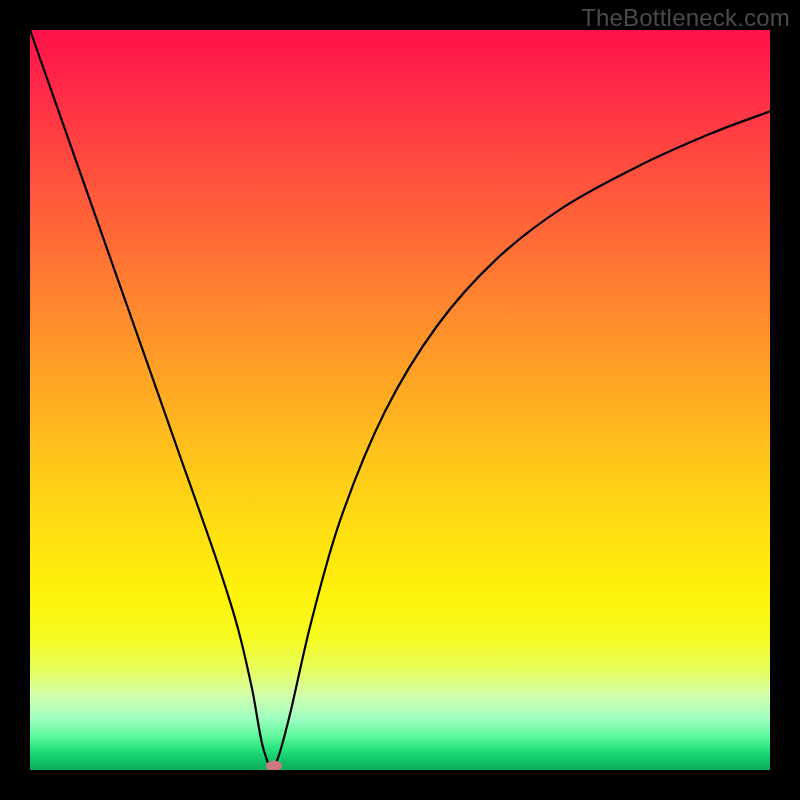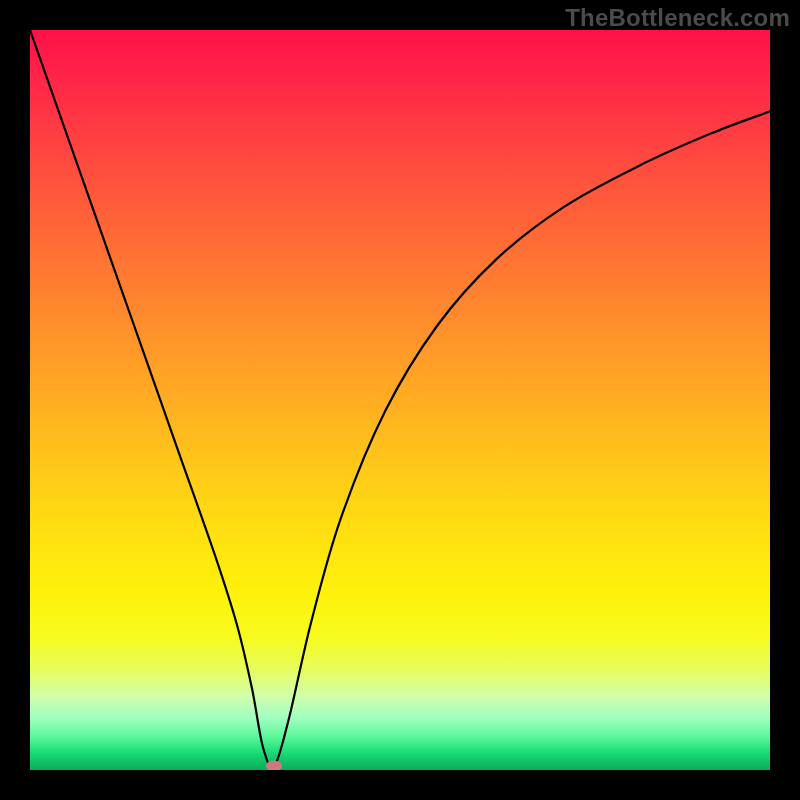--- a/index.html
+++ b/index.html
@@ -17,7 +17,7 @@
     right: 10px;
     color: #4b4b4b;
     font-size: 24px;
-    font-weight: 700;
+    font-weight: 400;
     letter-spacing: 0.2px;
     z-index: 5;
   }

